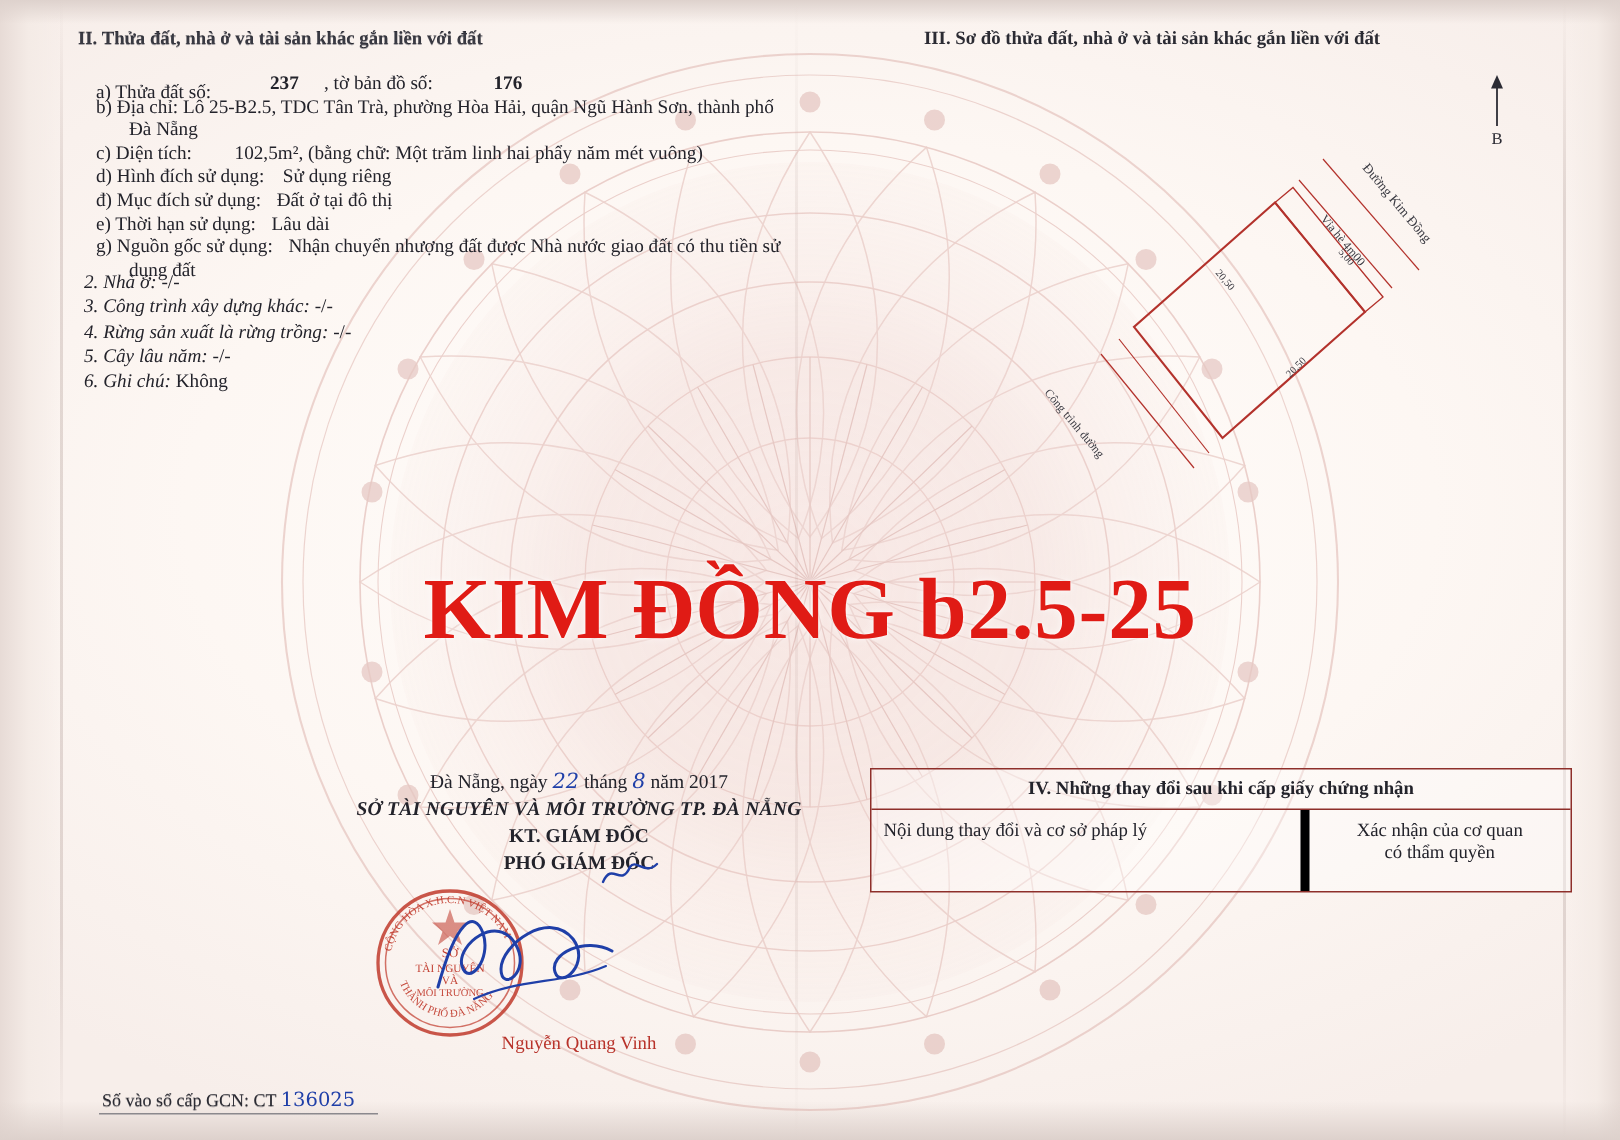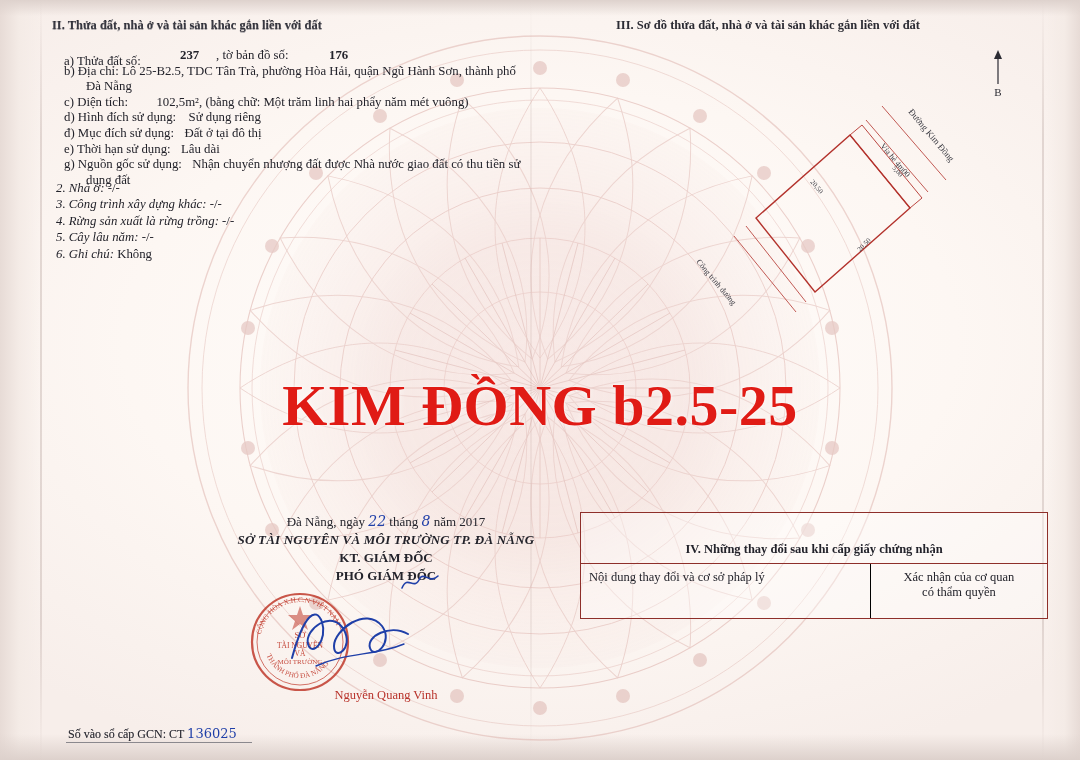--- a/index.html
+++ b/index.html
@@ -226,7 +226,6 @@
     font-weight: bold;
     padding: 5px 4px 6px;
     border-bottom: 1px solid #8e2f2a;
-    margin-top: 24px;
   }
   .table-iv .t-cols {
     display: flex;

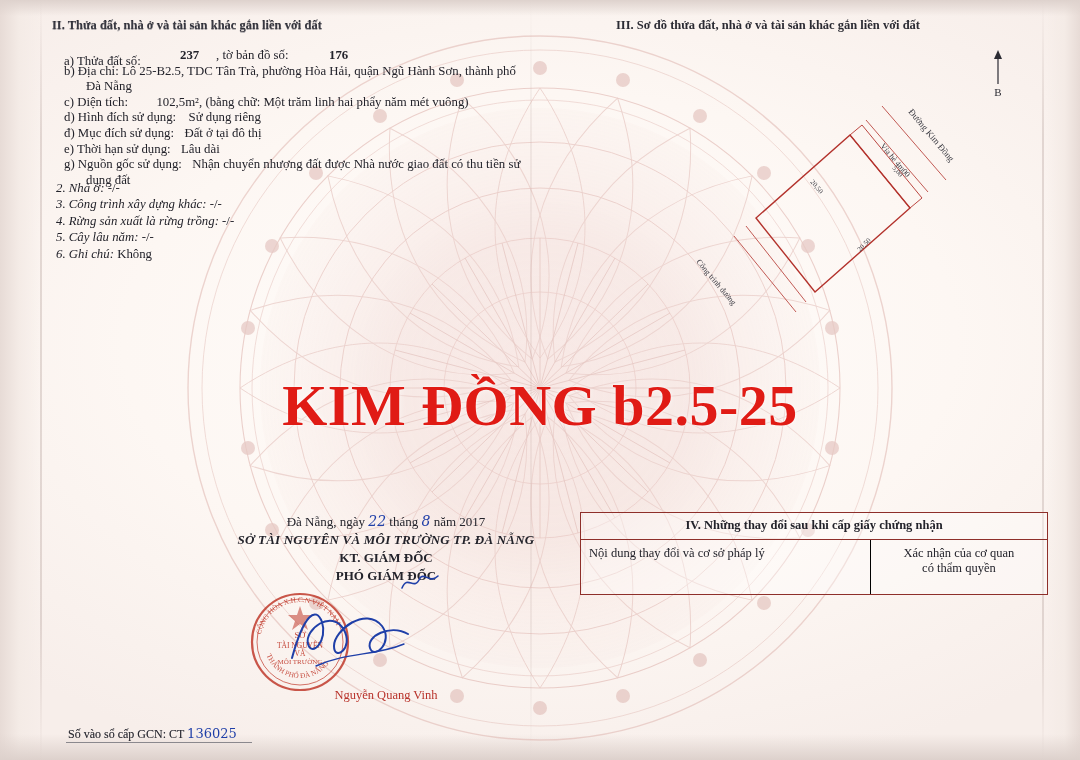--- a/index.html
+++ b/index.html
@@ -234,7 +234,7 @@
   .table-iv .t-col-l {
     flex: 1 1 63%;
     padding: 6px 8px;
-    border-right: 1px solid #000000;
+    border-right: 6px solid #000000;
   }
   .table-iv .t-col-r {
     flex: 1 1 37%;

